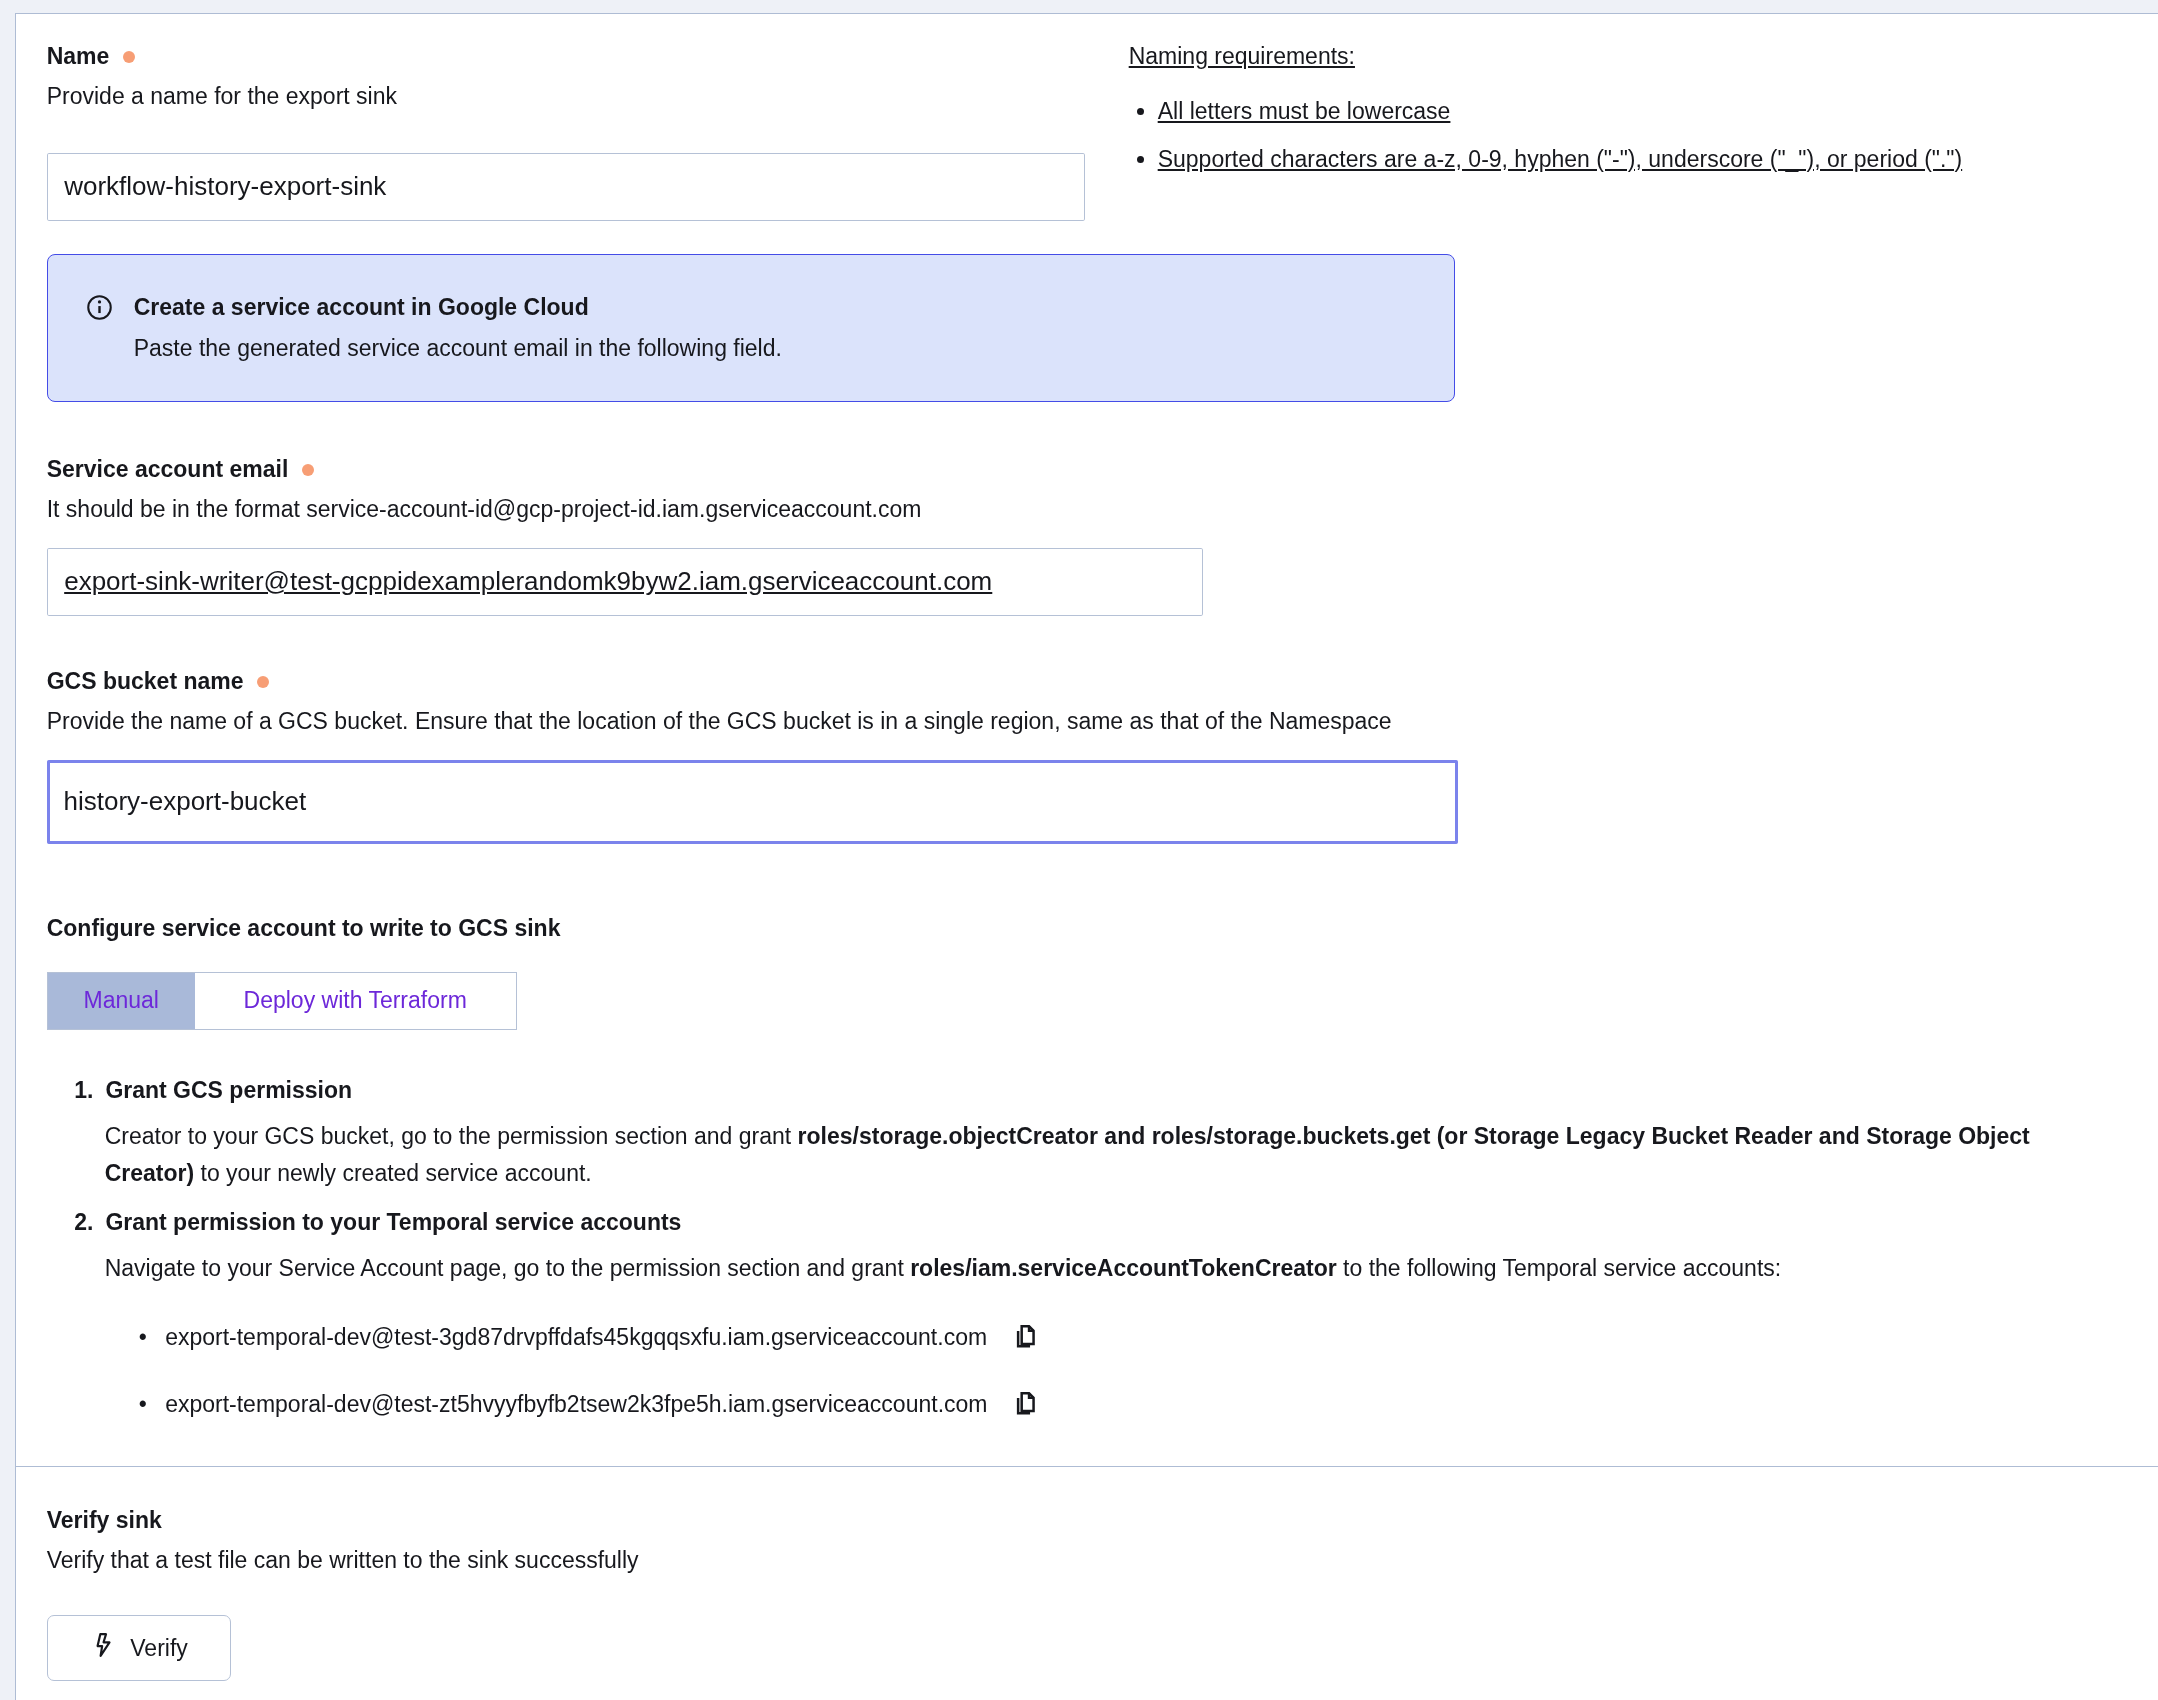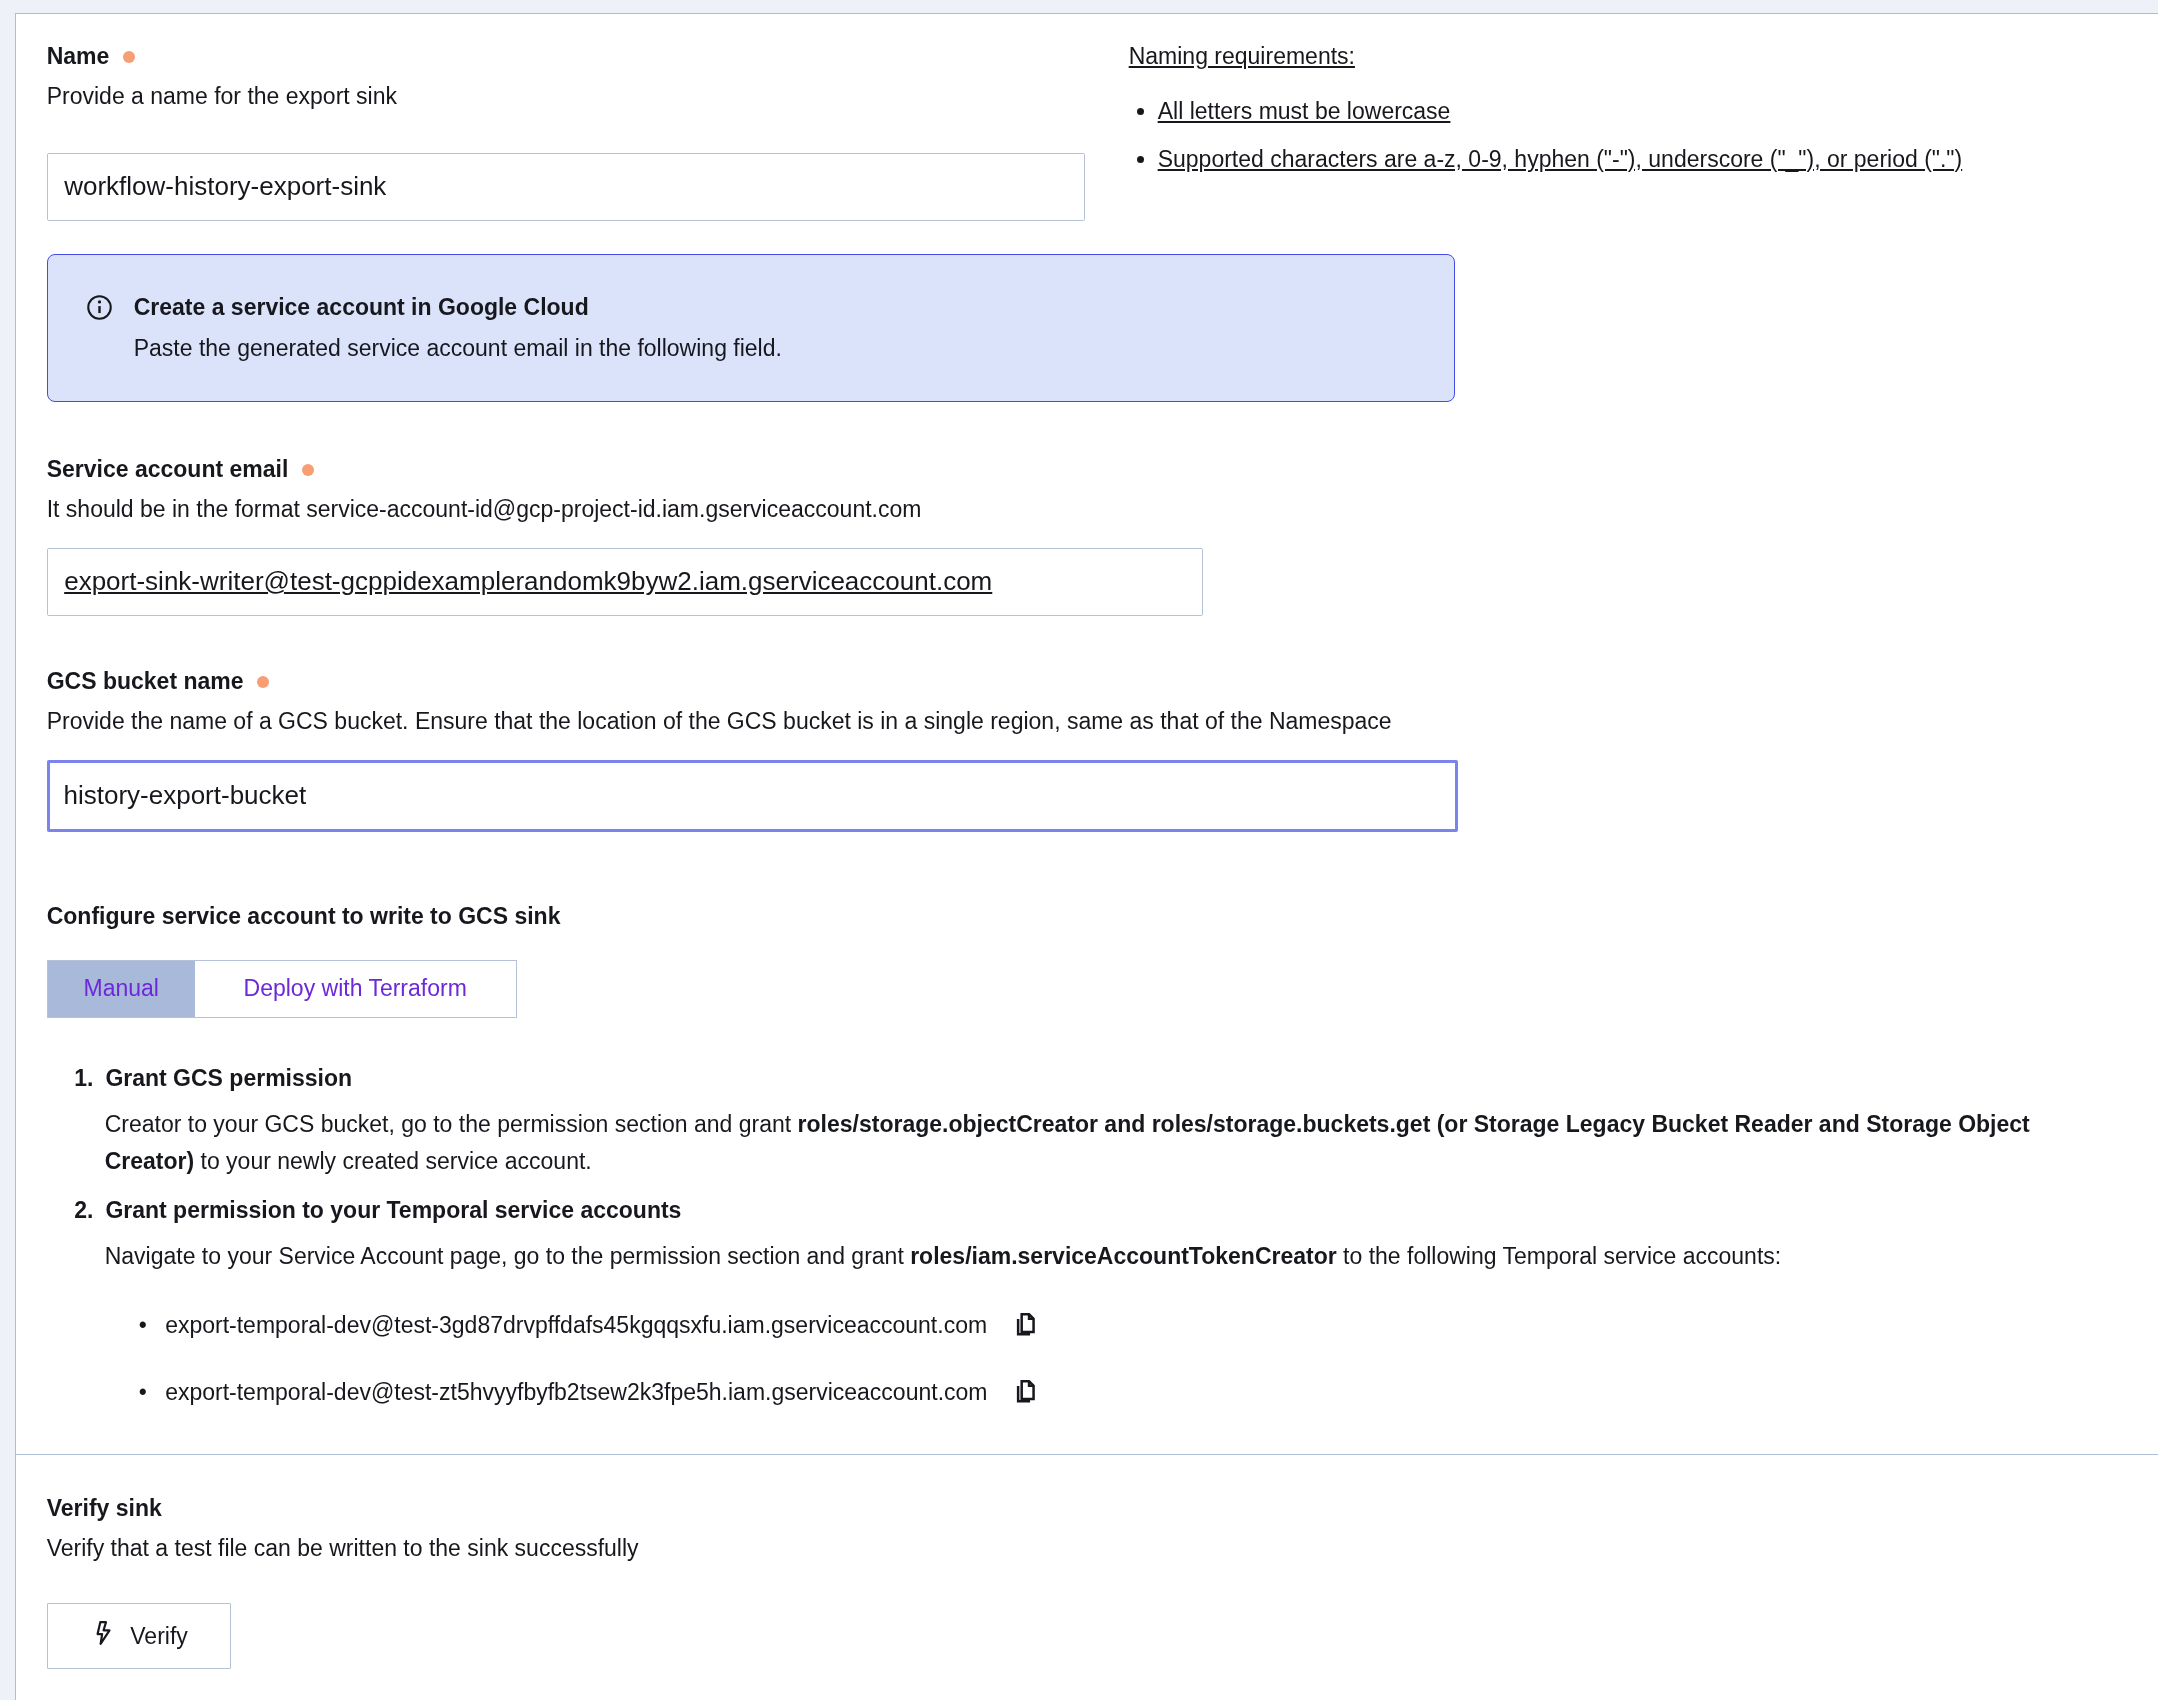--- a/index.html
+++ b/index.html
@@ -47,7 +47,7 @@
   .wide { width: 1156px; text-decoration: underline; }
   .text-input.focused {
     border: 3.7px solid #7b83ec;
-    height: 72px; width: 1411px;
+    height: 84px; width: 1411px;
     margin-top: 14.7px;
     padding: 0 13.8px;
   }

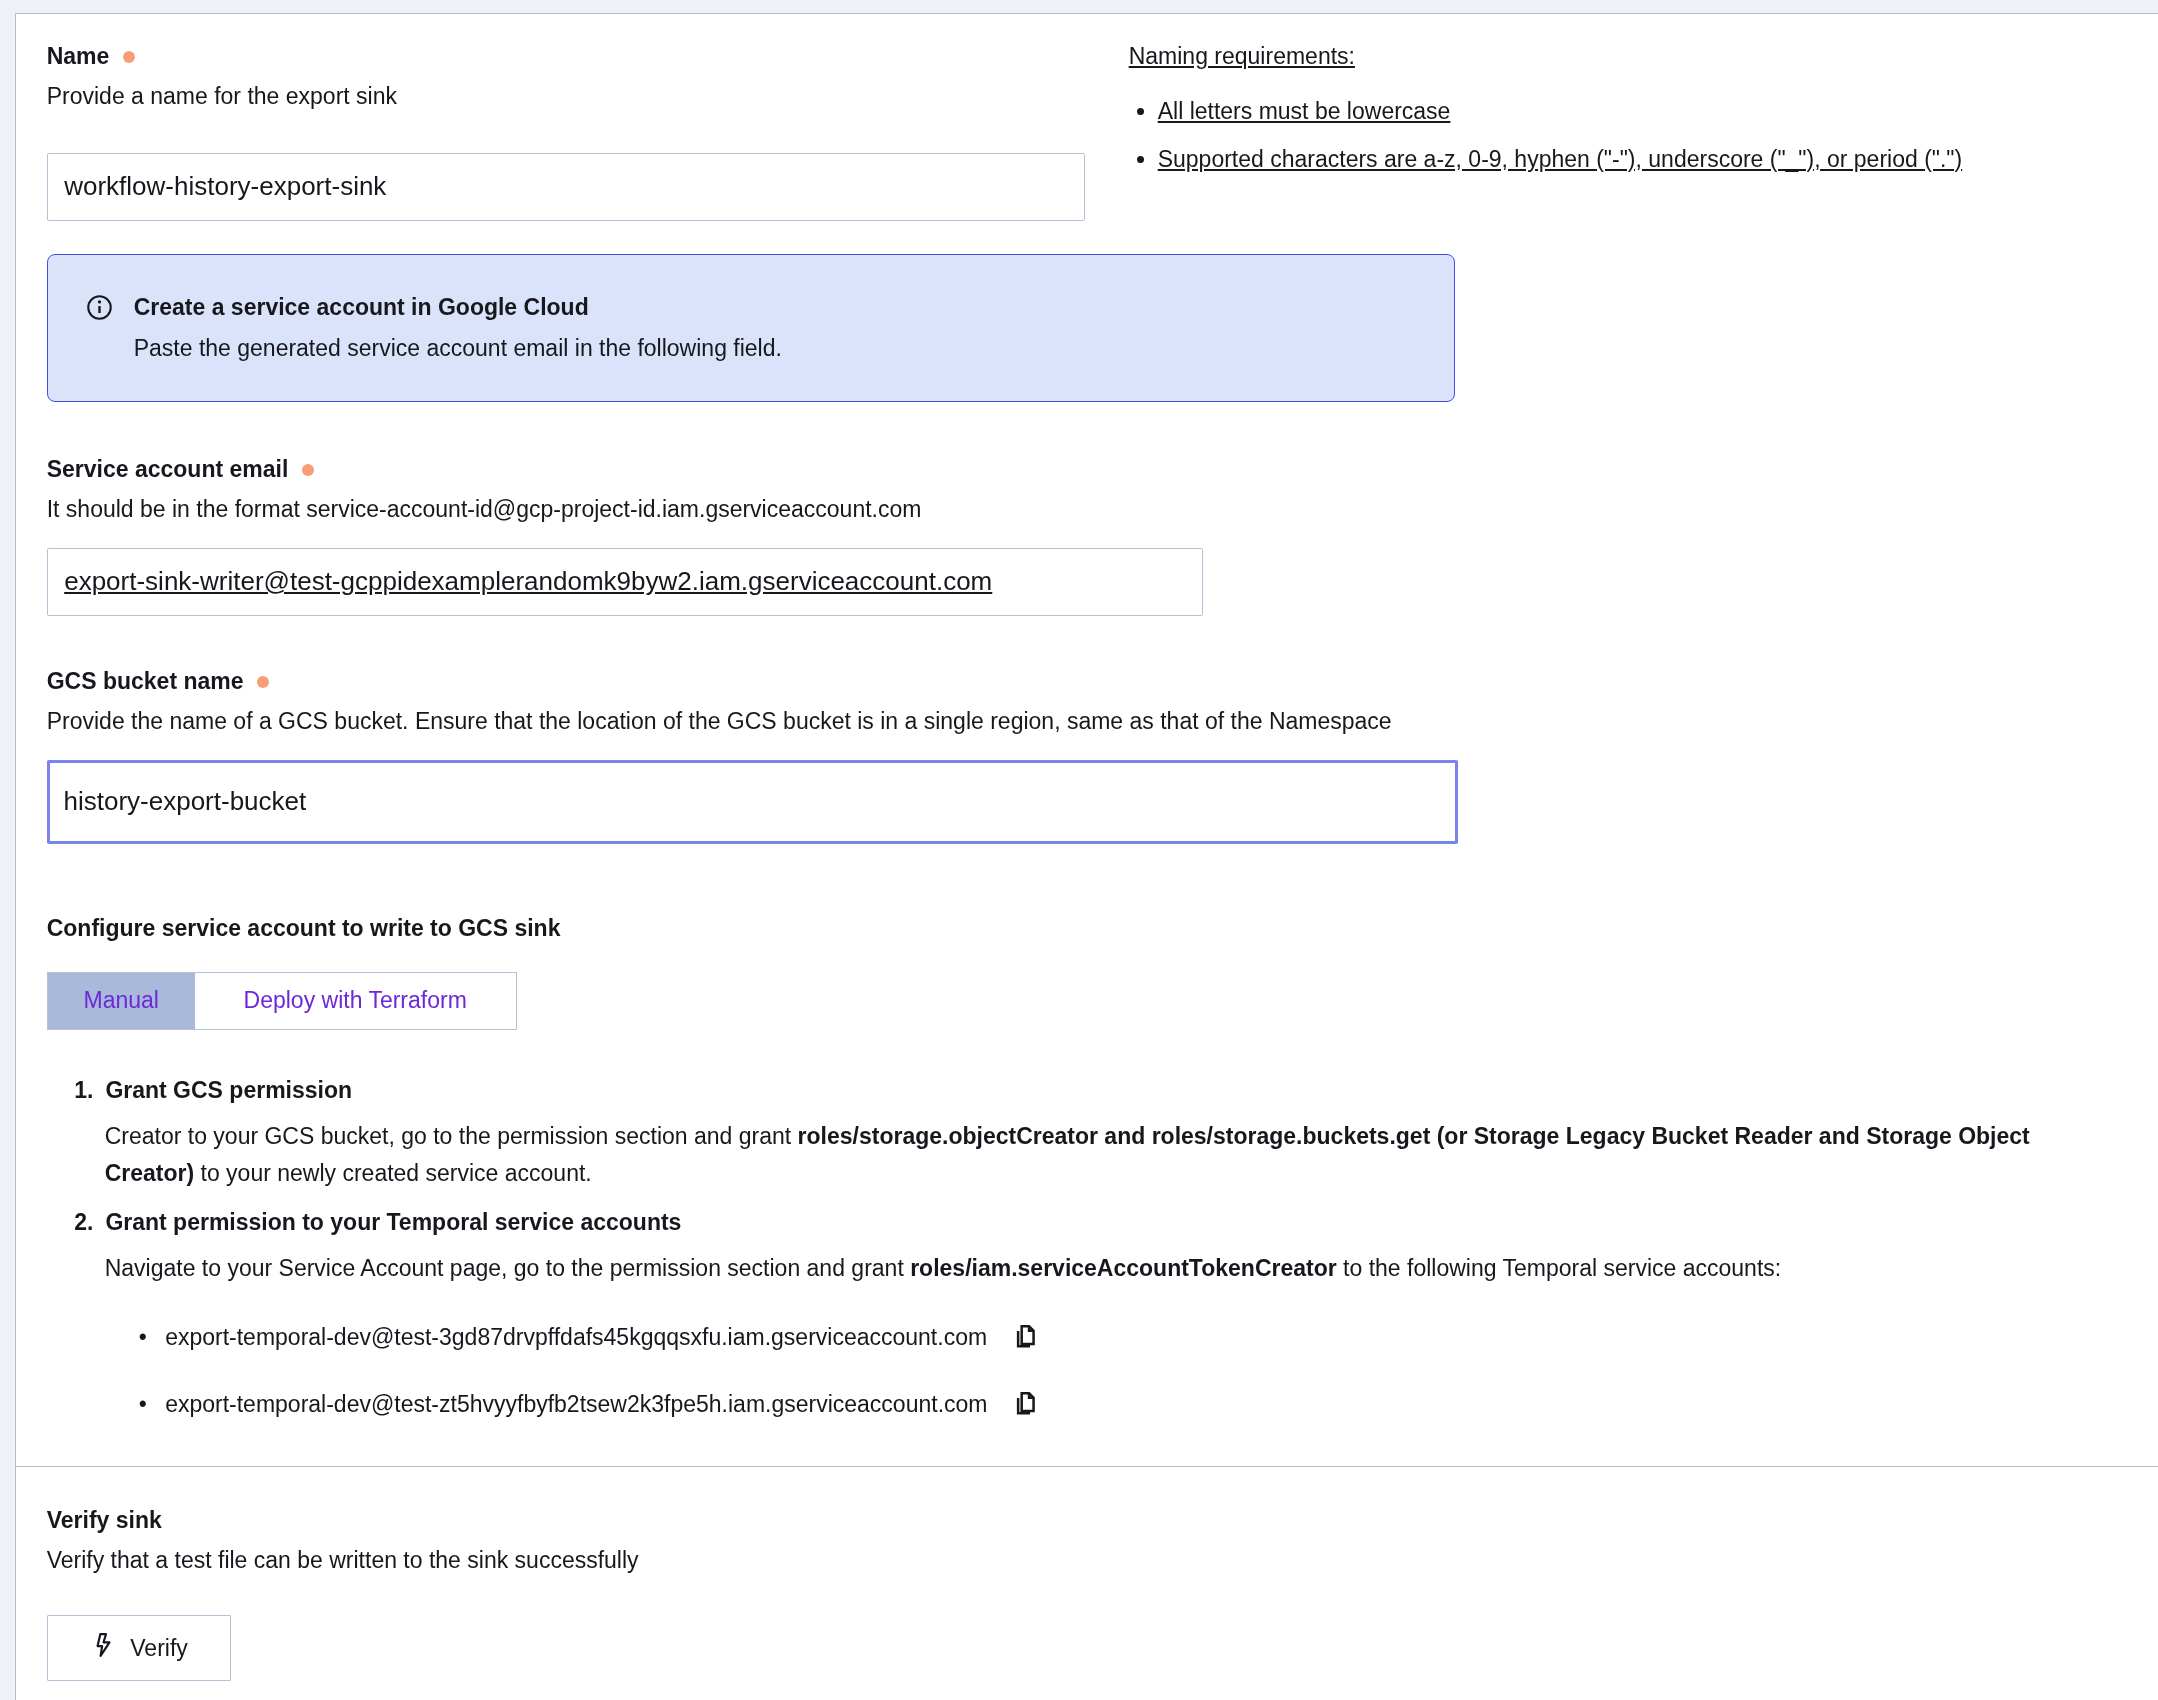--- a/index.html
+++ b/index.html
@@ -120,7 +120,7 @@
   .verify-btn {
     margin-top: 40px;
     width: 184px; height: 66px;
-    border: 0.9px solid #b5c1d6; border-radius: 1px; background: #fff;
+    border: 0.9px solid #b5c1d6; border-radius: 7px; background: #fff;
     display: flex; align-items: center; justify-content: center; gap: 14.7px;
     font-family: "Liberation Sans", sans-serif; font-size: 23px; color: #17181d;
     cursor: pointer;

